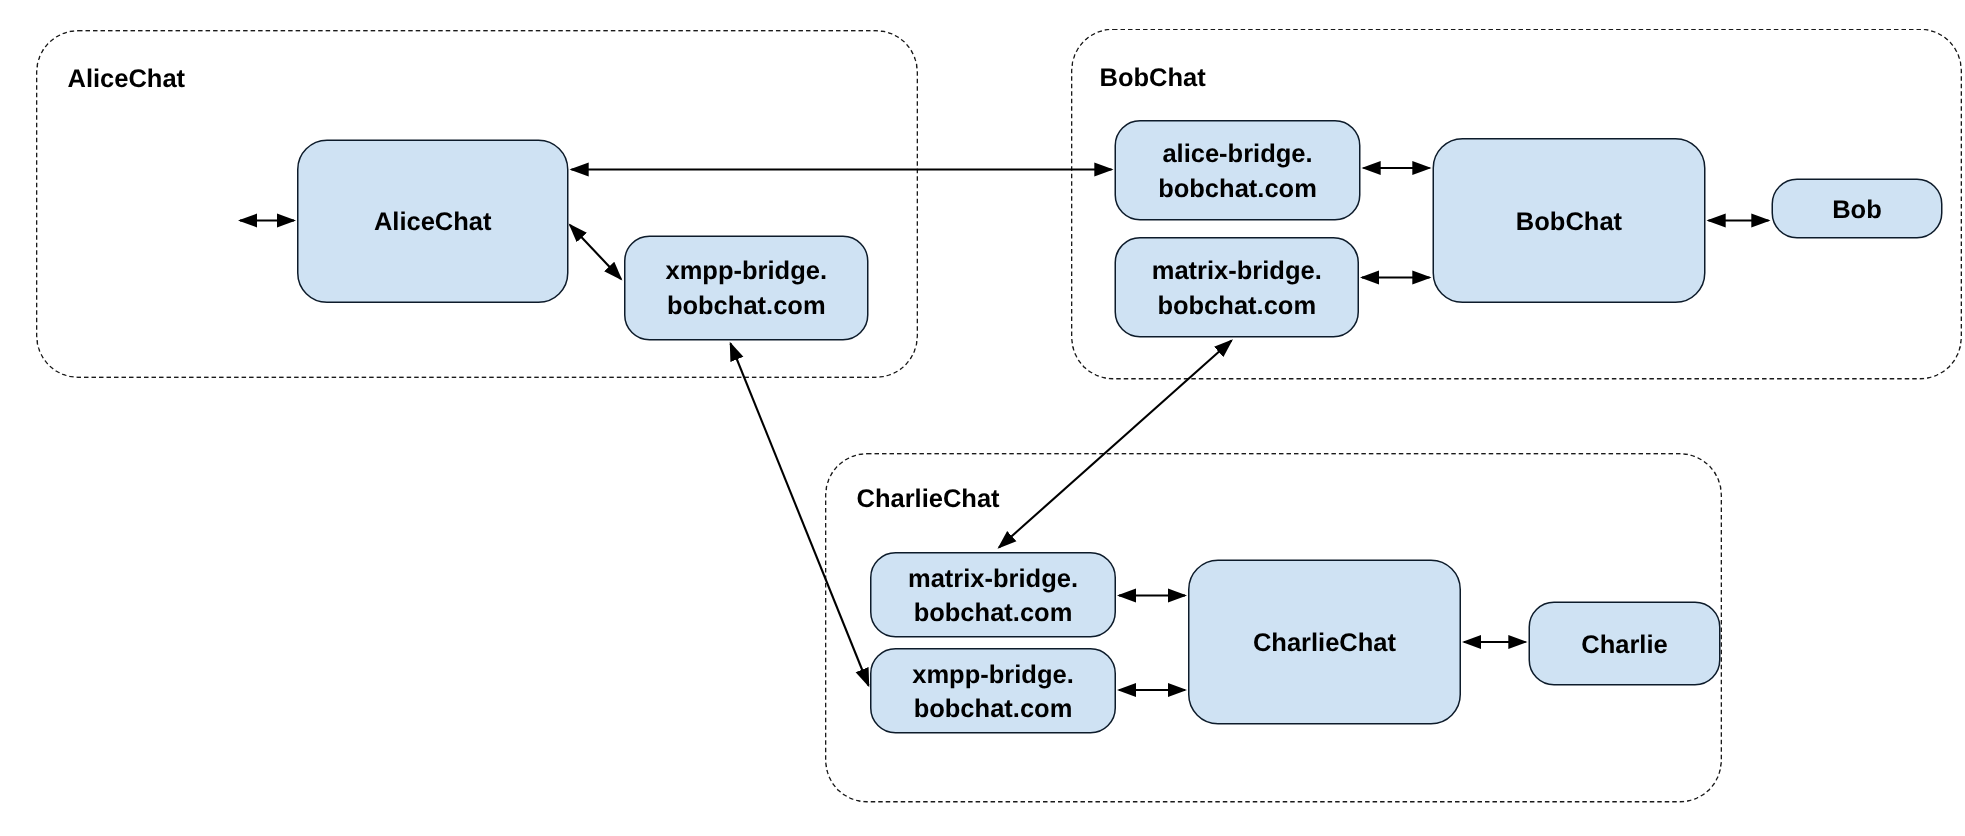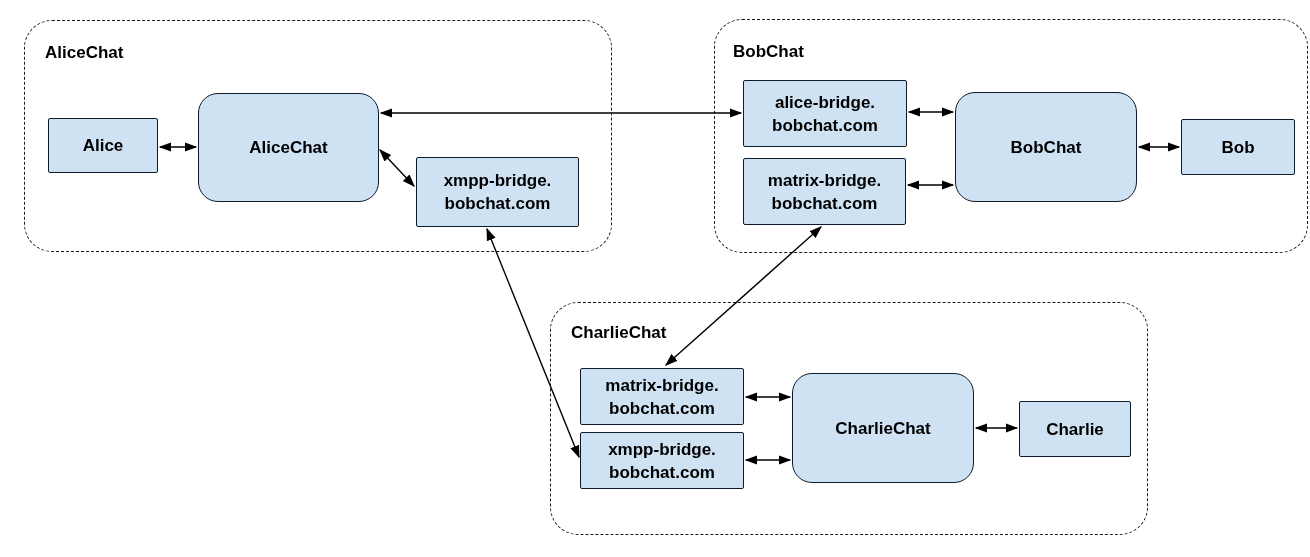--- a/index.html
+++ b/index.html
@@ -33,7 +33,7 @@
     position:absolute;
     background:#cfe2f3;
     border:1.5px solid #0d1b2a;
-    border-radius:2px;
+    border-radius:17px;
     display:flex;align-items:center;justify-content:center;
     text-align:center;
     font-weight:700;font-size:17px;line-height:23px;color:#000;

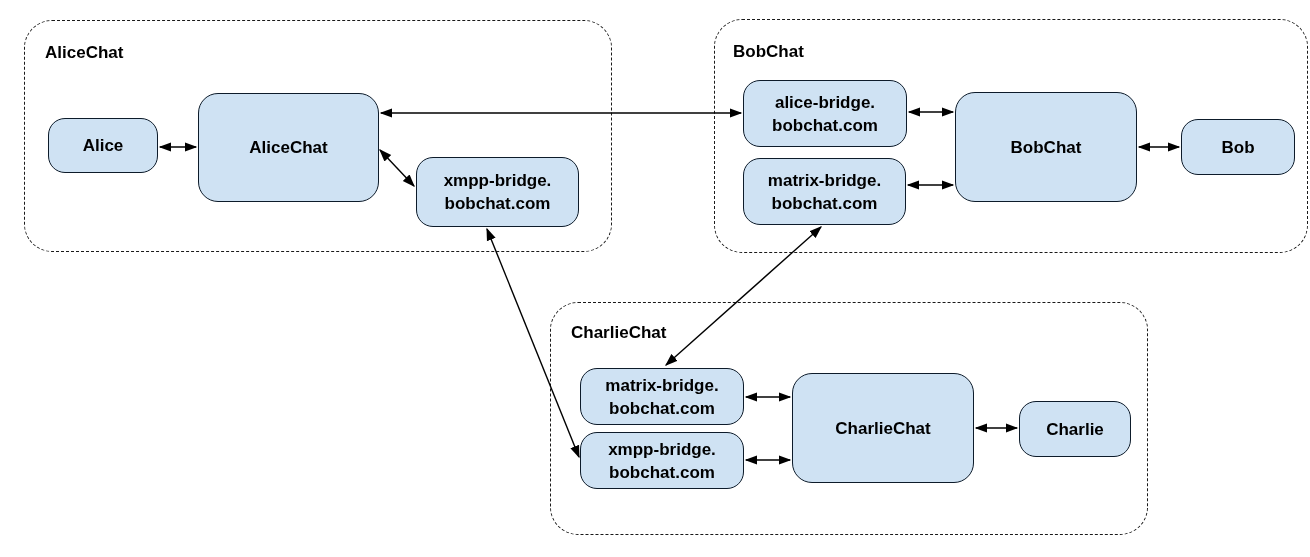--- a/index.html
+++ b/index.html
@@ -81,9 +81,6 @@
     </g>
   </svg>
 
-  <div class="node" style="left:36px;top:118px;width:110px;height:55px;">
-    <span class="node-label">Alice</span>
-  </div>
   <div class="node node--lg" style="left:186px;top:93px;width:181px;height:109px;">
     <span class="node-label">AliceChat</span>
   </div>

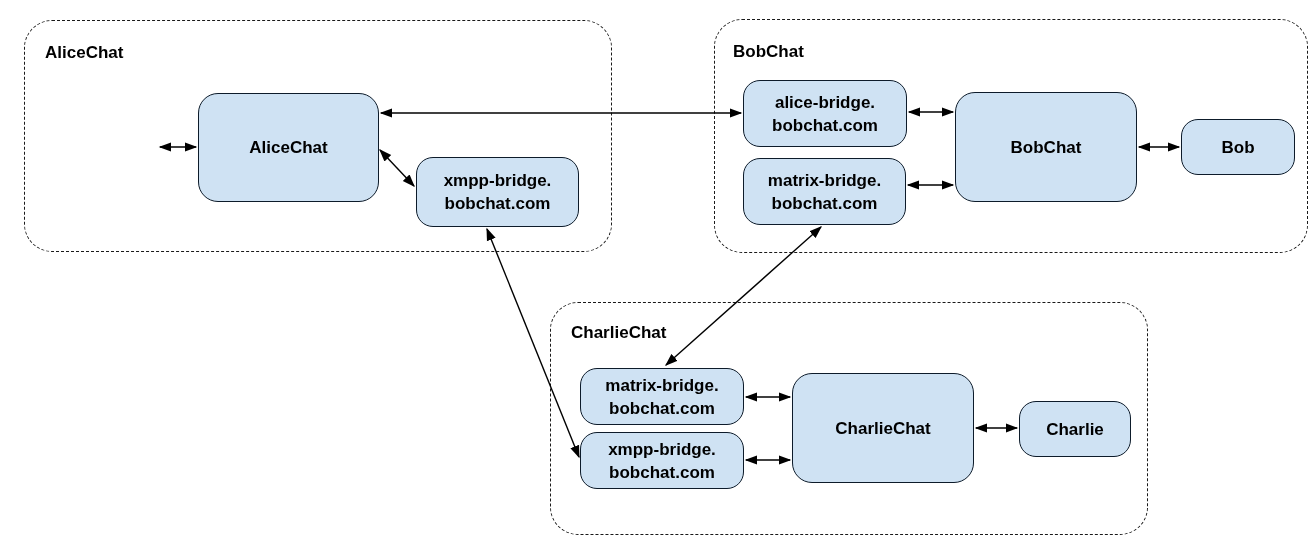--- a/index.html
+++ b/index.html
@@ -100,7 +100,7 @@
   <div class="node node--lg" style="left:943px;top:92px;width:182px;height:110px;">
     <span class="node-label">BobChat</span>
   </div>
-  <div class="node" style="left:1169px;top:119px;width:114px;height:56px;">
+  <div class="node" style="left:1169px;top:119px;width:114px;height:40px;">
     <span class="node-label">Bob</span>
   </div>
 

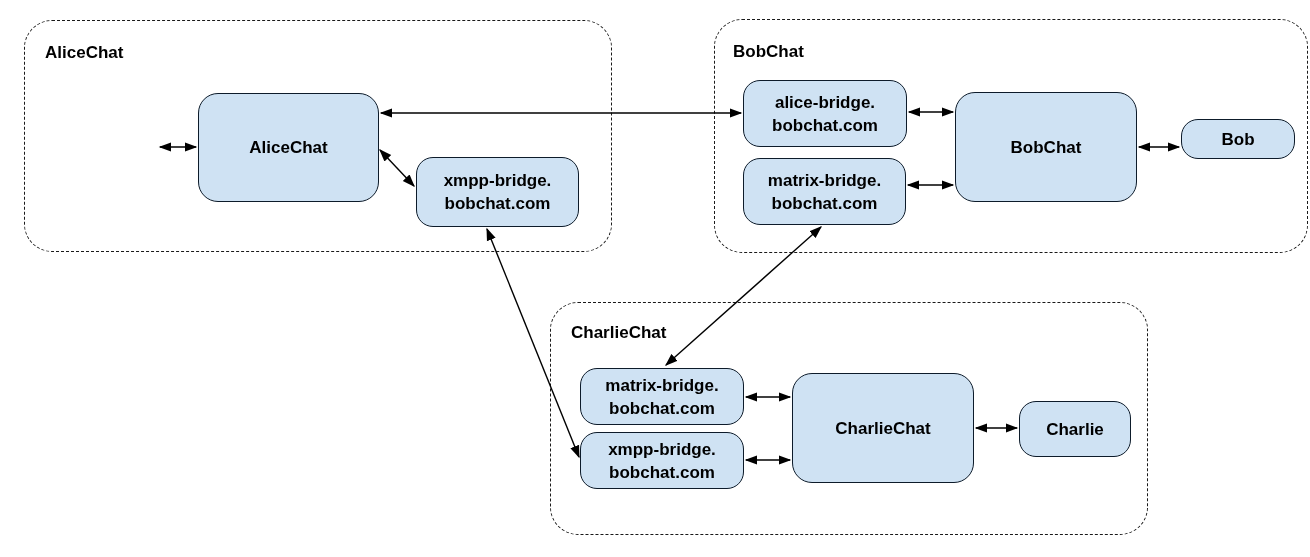--- a/index.html
+++ b/index.html
@@ -115,7 +115,7 @@
   <div class="node node--lg" style="left:780px;top:373px;width:182px;height:110px;">
     <span class="node-label">CharlieChat</span>
   </div>
-  <div class="node" style="left:1007px;top:401px;width:112px;height:56px;">
+  <div class="node" style="left:1007px;top:401px;width:128px;height:56px;">
     <span class="node-label">Charlie</span>
   </div>
 

